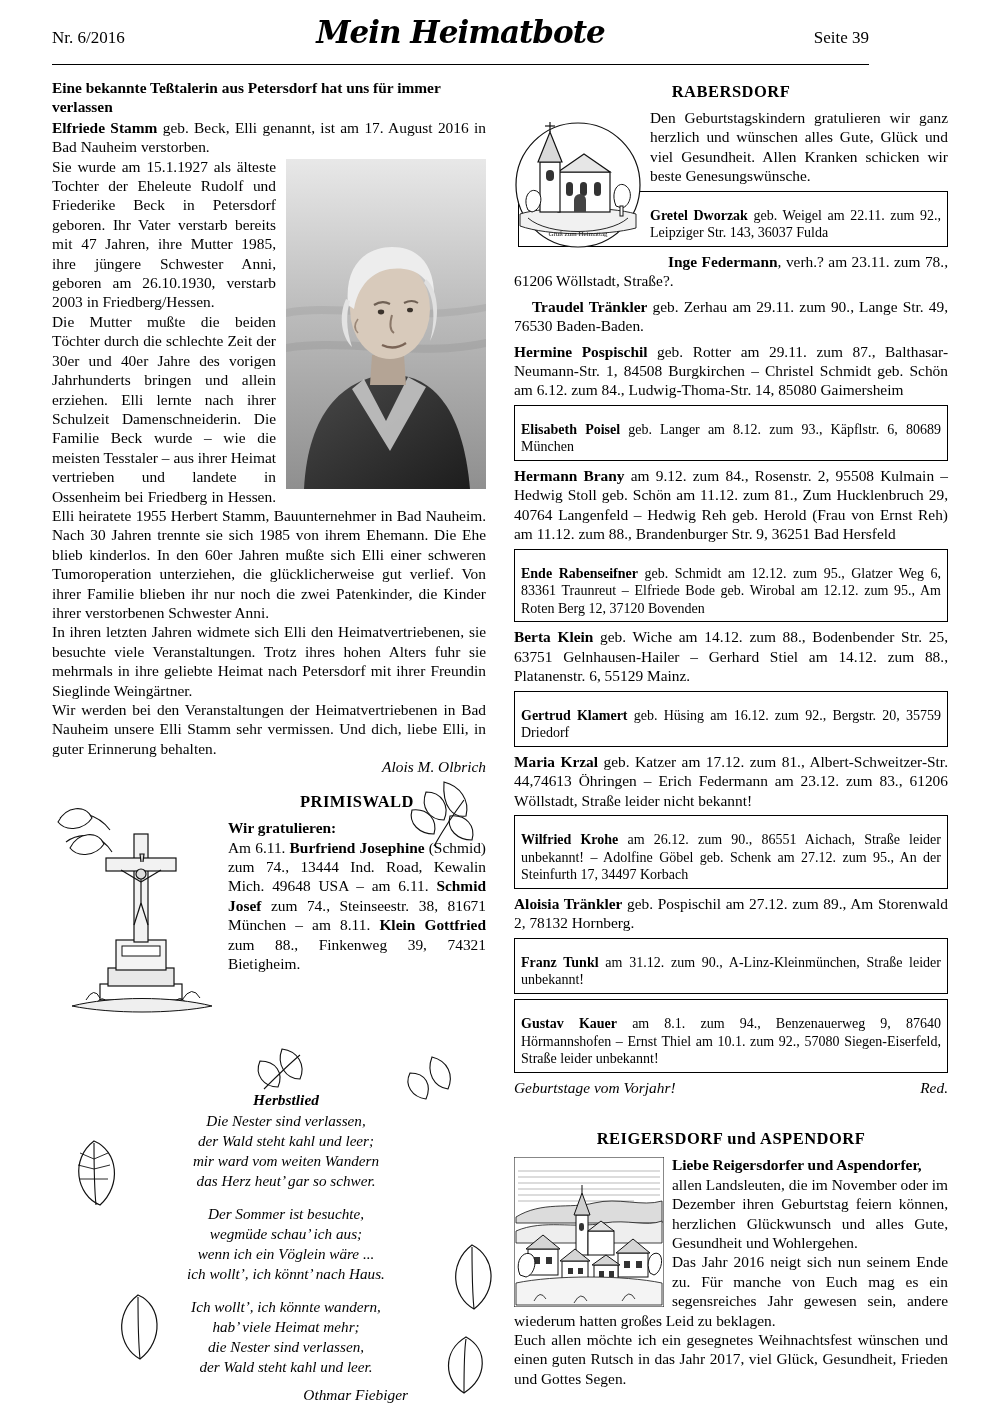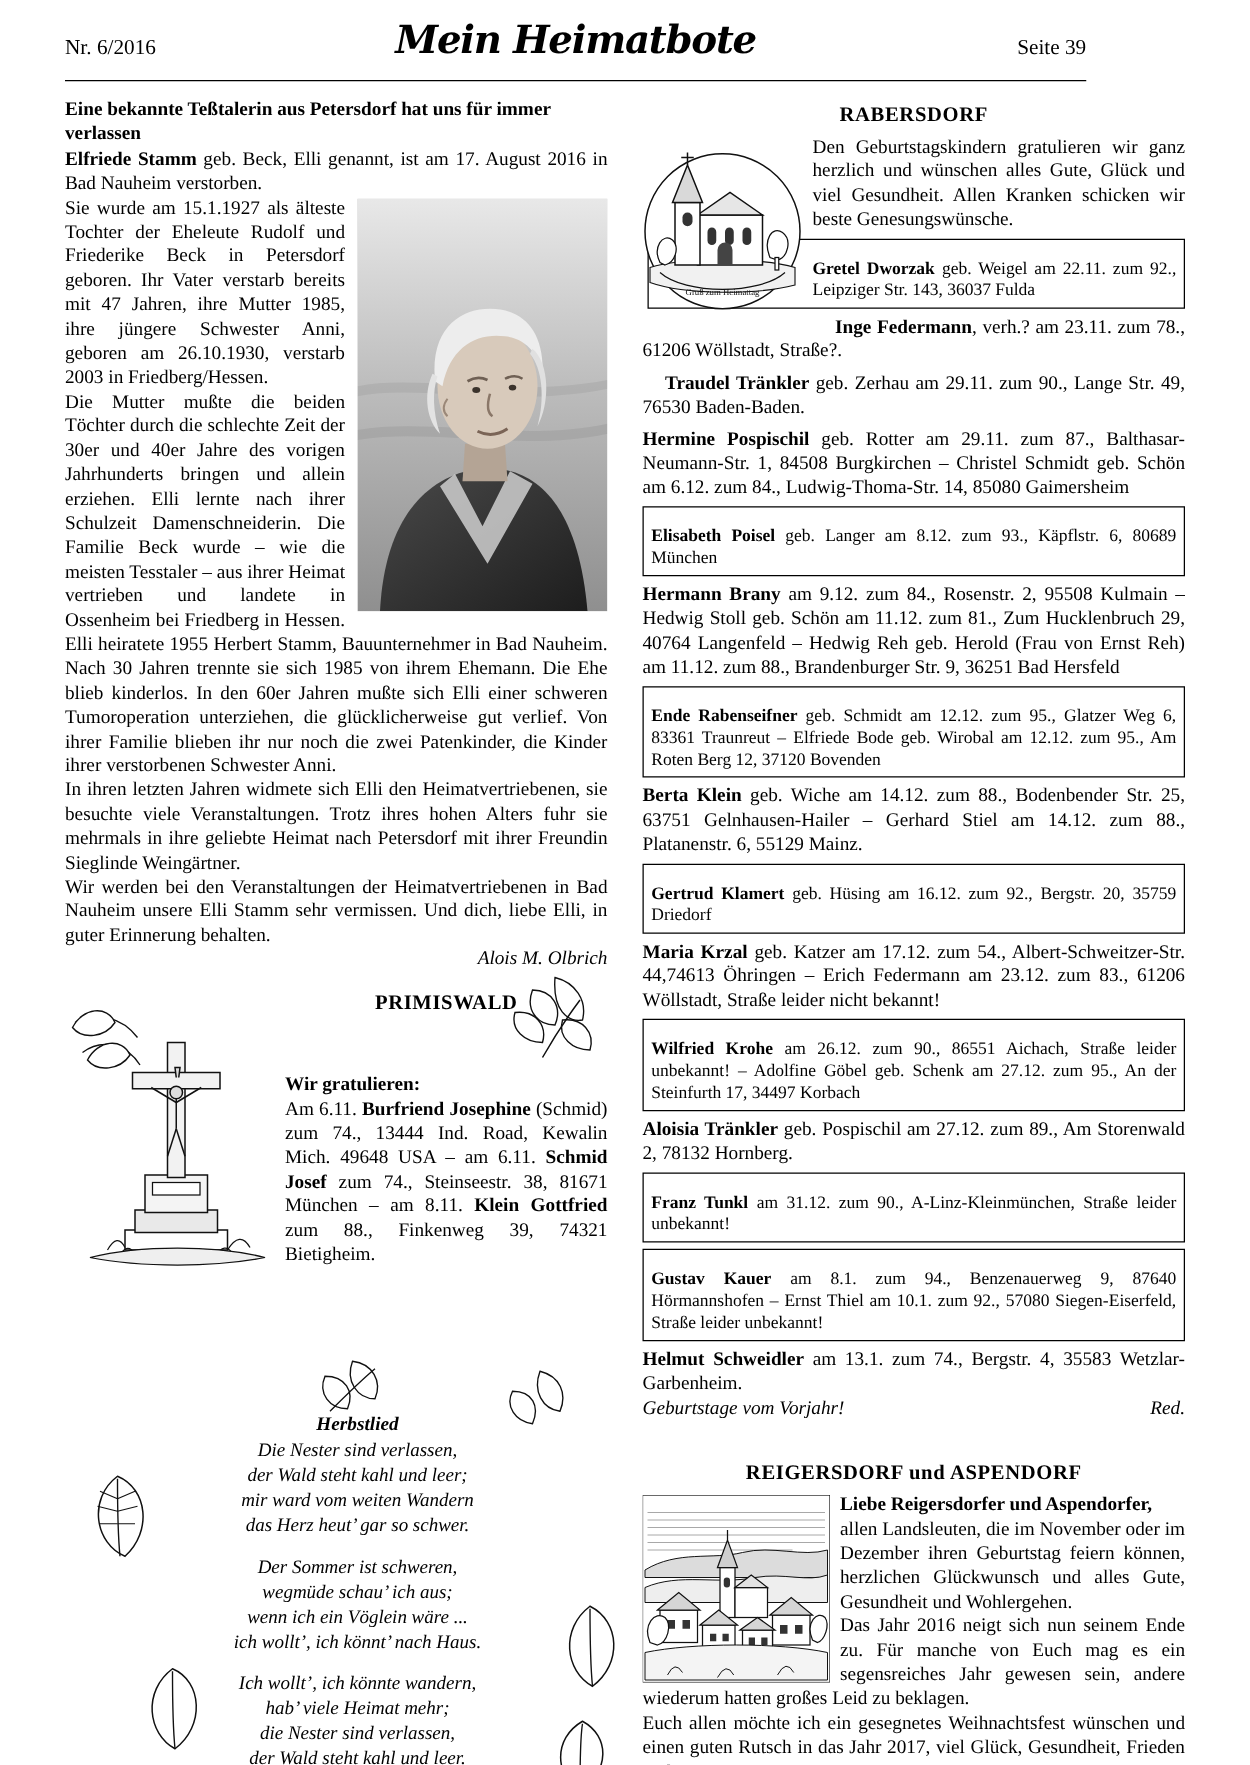--- a/index.html
+++ b/index.html
@@ -330,7 +330,7 @@
       </div>
 
       <p>
-        <strong>Maria Krzal</strong><span> geb. Katzer am 17.12. zum 54., Albert-Schweitzer-Str. 44,74613 Öhringen – Erich Federmann am 23.12. zum 83., 61206 Wöllstadt, Straße leider nicht bekannt!</span>
+        <strong>Maria Krzal</strong><span> geb. Katzer am 17.12. zum 81., Albert-Schweitzer-Str. 44,74613 Öhringen – Erich Federmann am 23.12. zum 83., 61206 Wöllstadt, Straße leider nicht bekannt!</span>
       </p>
 
       <div class="box">

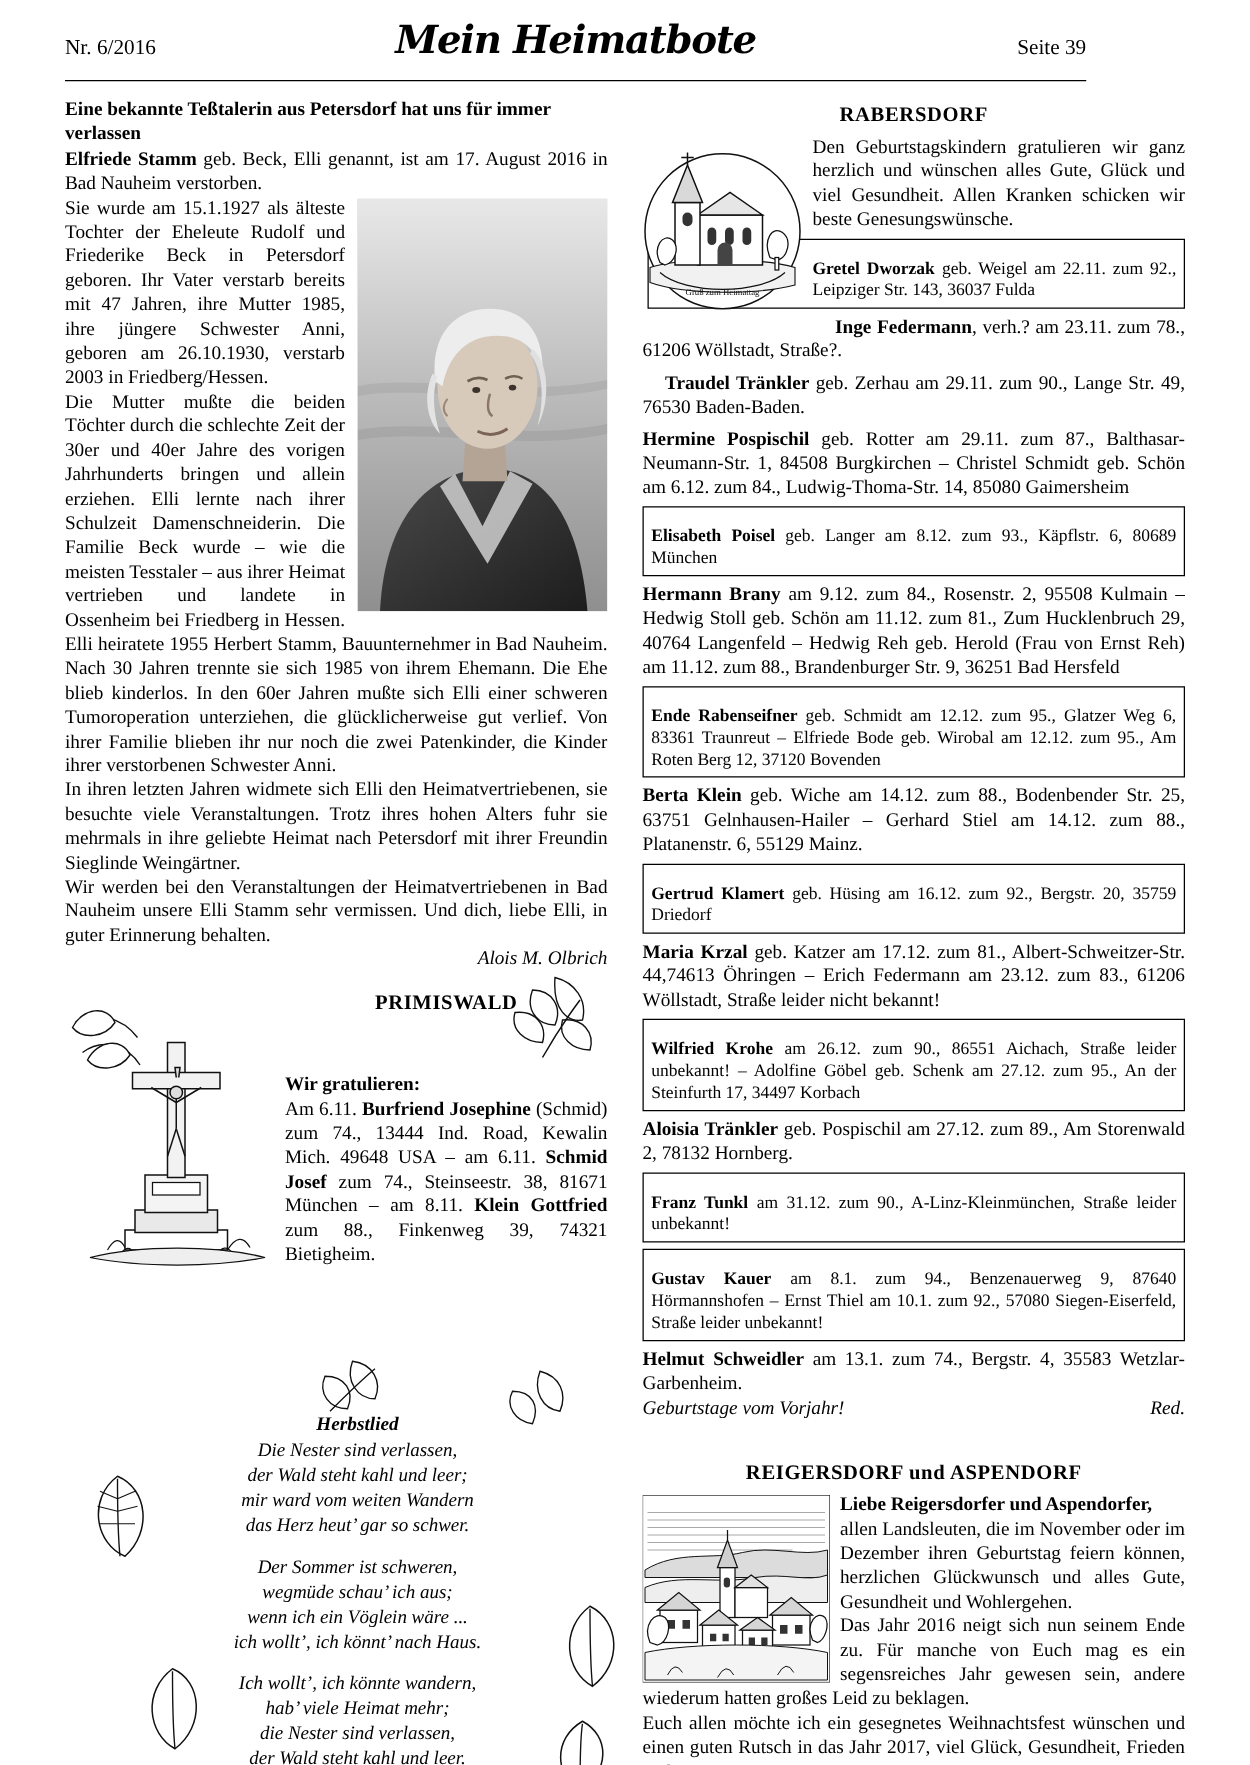--- a/index.html
+++ b/index.html
@@ -163,7 +163,7 @@
         <div style="margin-left:176px;">
           <div class="pw-head">PRIMISWALD</div>
           <div class="spacer6"></div>
-          <p style="font-weight:bold;margin-top:40px;">Wir gratulieren:</p>
+          <p style="font-weight:bold;">Wir gratulieren:</p>
           <p>
             <span>Am 6.11. </span><strong>Burfriend Josephine</strong><span> (Schmid) zum 74., 13444 Ind. Road, Kewalin Mich. 49648 USA – am 6.11. </span><strong>Schmid Josef</strong><span> zum 74., Steinseestr. 38, 81671 München – am 8.11. </span><strong>Klein Gottfried</strong><span> zum 88., Finkenweg 39, 74321 Bietigheim.</span>
           </p>

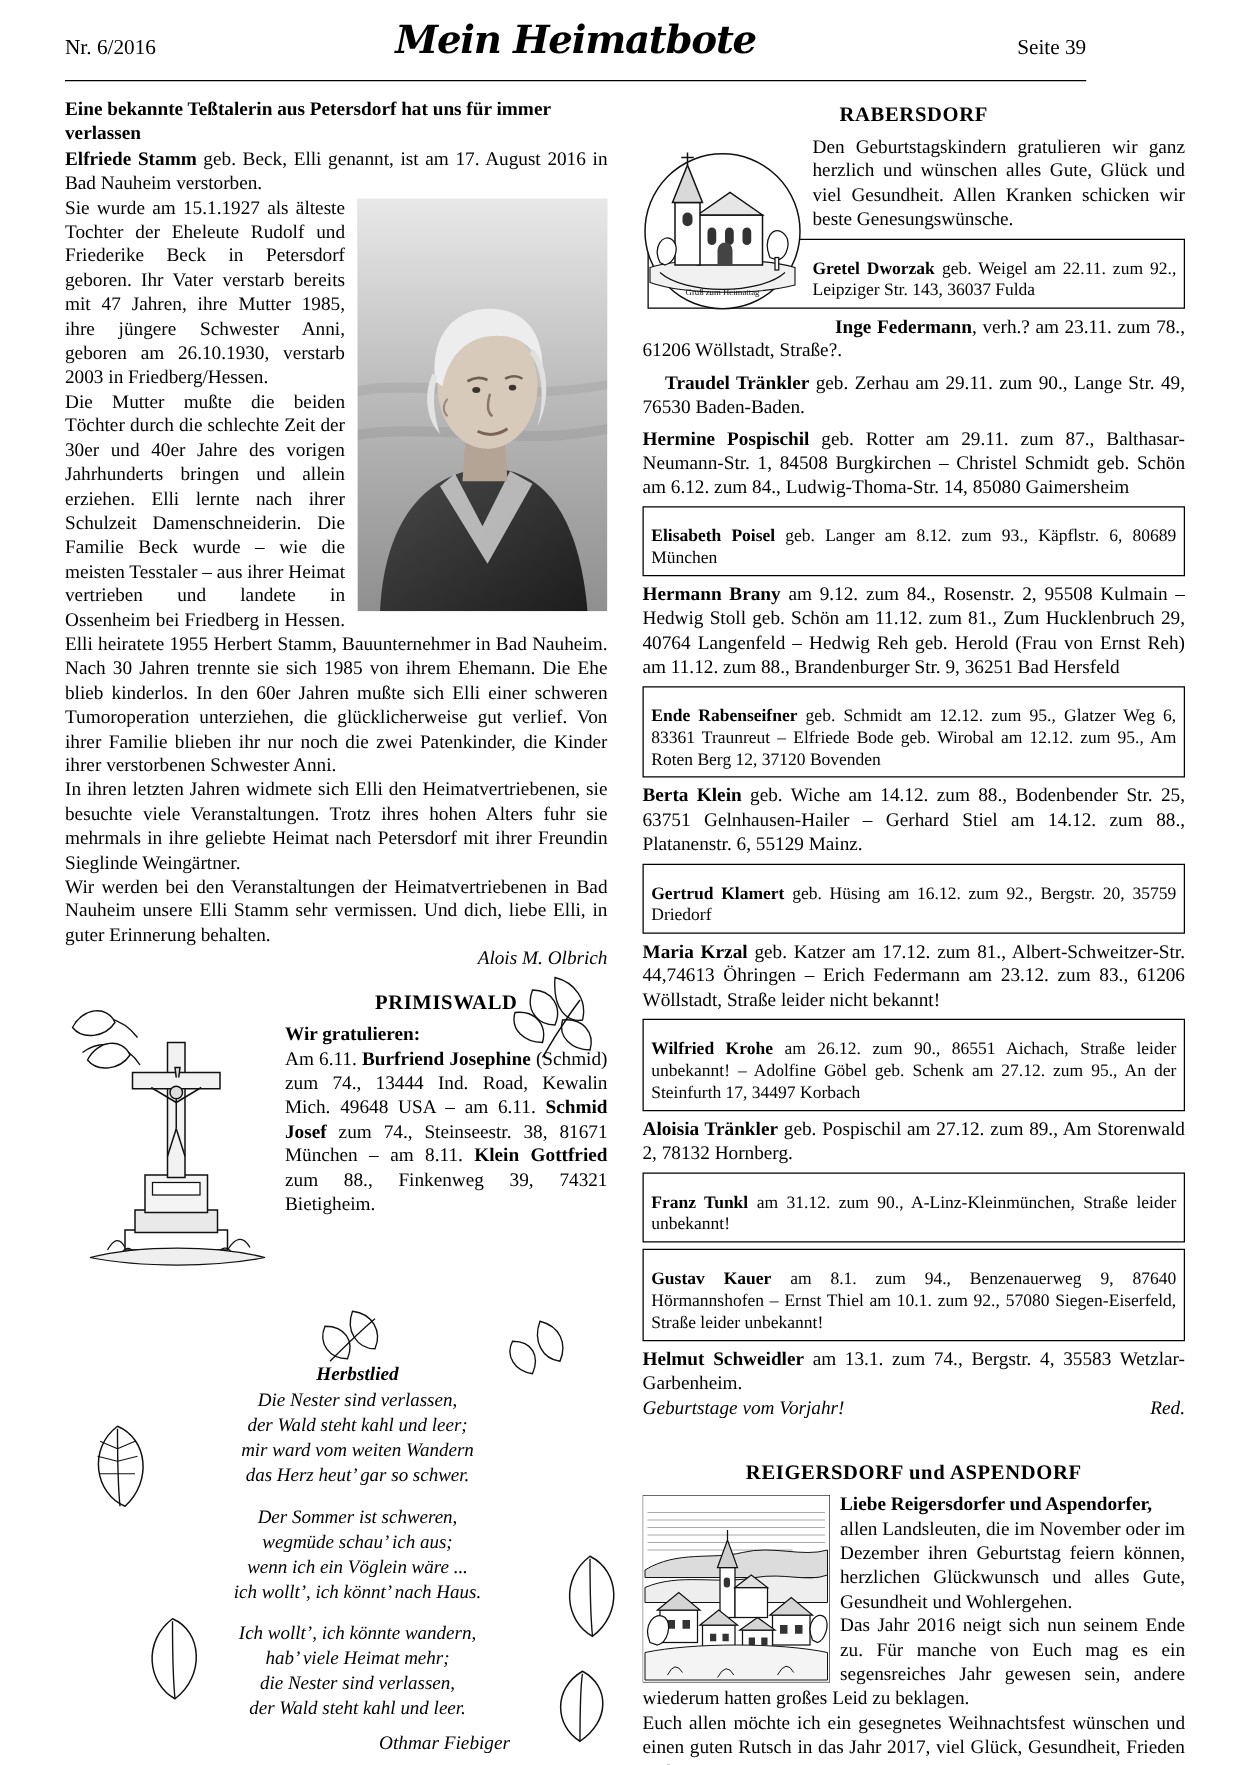--- a/index.html
+++ b/index.html
@@ -350,9 +350,6 @@
         <strong>Gustav Kauer</strong><span> am 8.1. zum 94., Benzenauerweg 9, 87640 Hörmannshofen – Ernst Thiel am 10.1. zum 92., 57080 Siegen-Eiserfeld, Straße leider unbekannt!</span>
       </div>
 
-      <p>
-        <strong>Helmut Schweidler</strong><span> am 13.1. zum 74., Bergstr. 4, 35583 Wetzlar-Garbenheim.</span>
-      </p>
 
       <p>
         <span class="it">Geburtstage vom Vorjahr!</span>

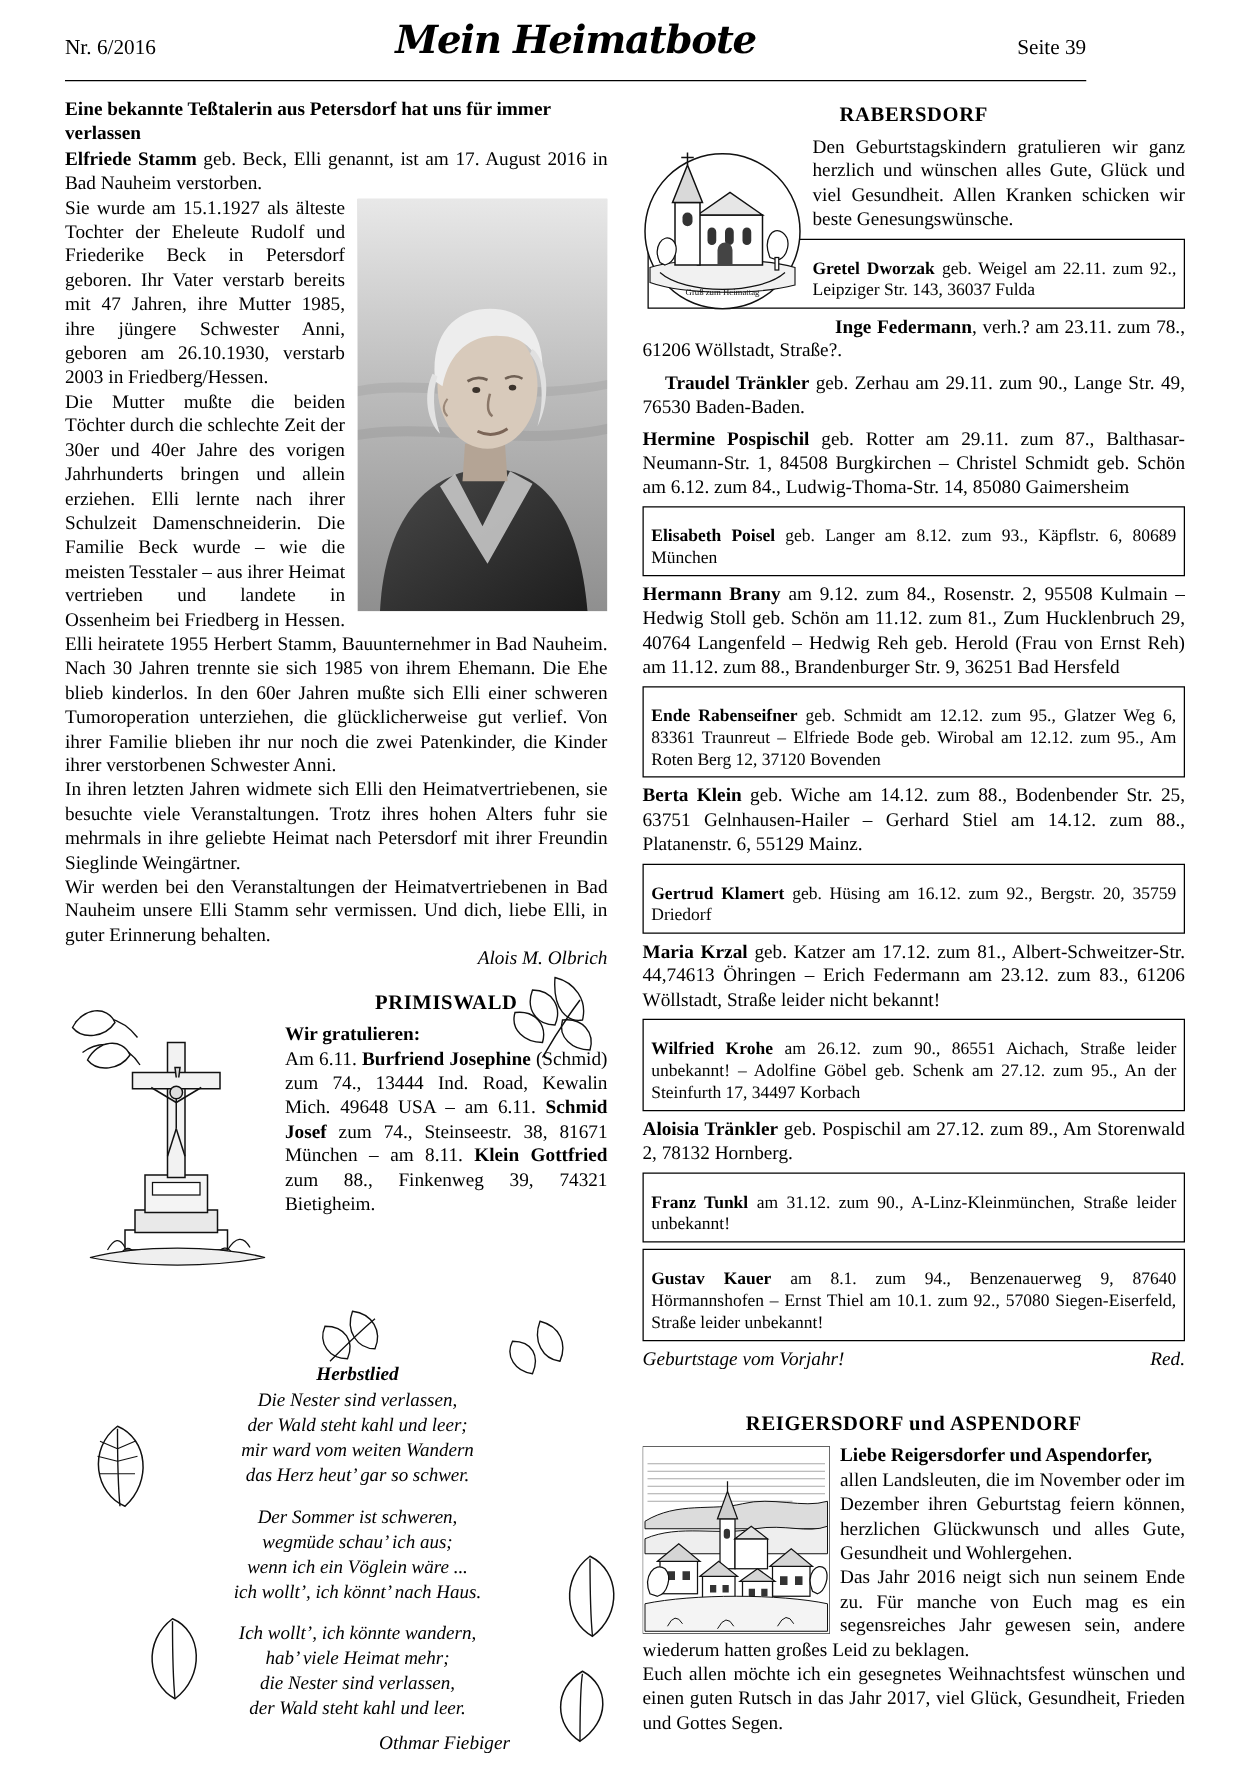--- a/index.html
+++ b/index.html
@@ -232,7 +232,7 @@
           </div>
           <div class="spacer14"></div>
           <div class="poem">
-            <div>Der Sommer ist schweren,</div>
+            <div>Der Sommer ist besuchte,</div>
             <div>wegmüde schau’ ich aus;</div>
             <div>wenn ich ein Vöglein wäre ...</div>
             <div>ich wollt’, ich könnt’ nach Haus.</div>

